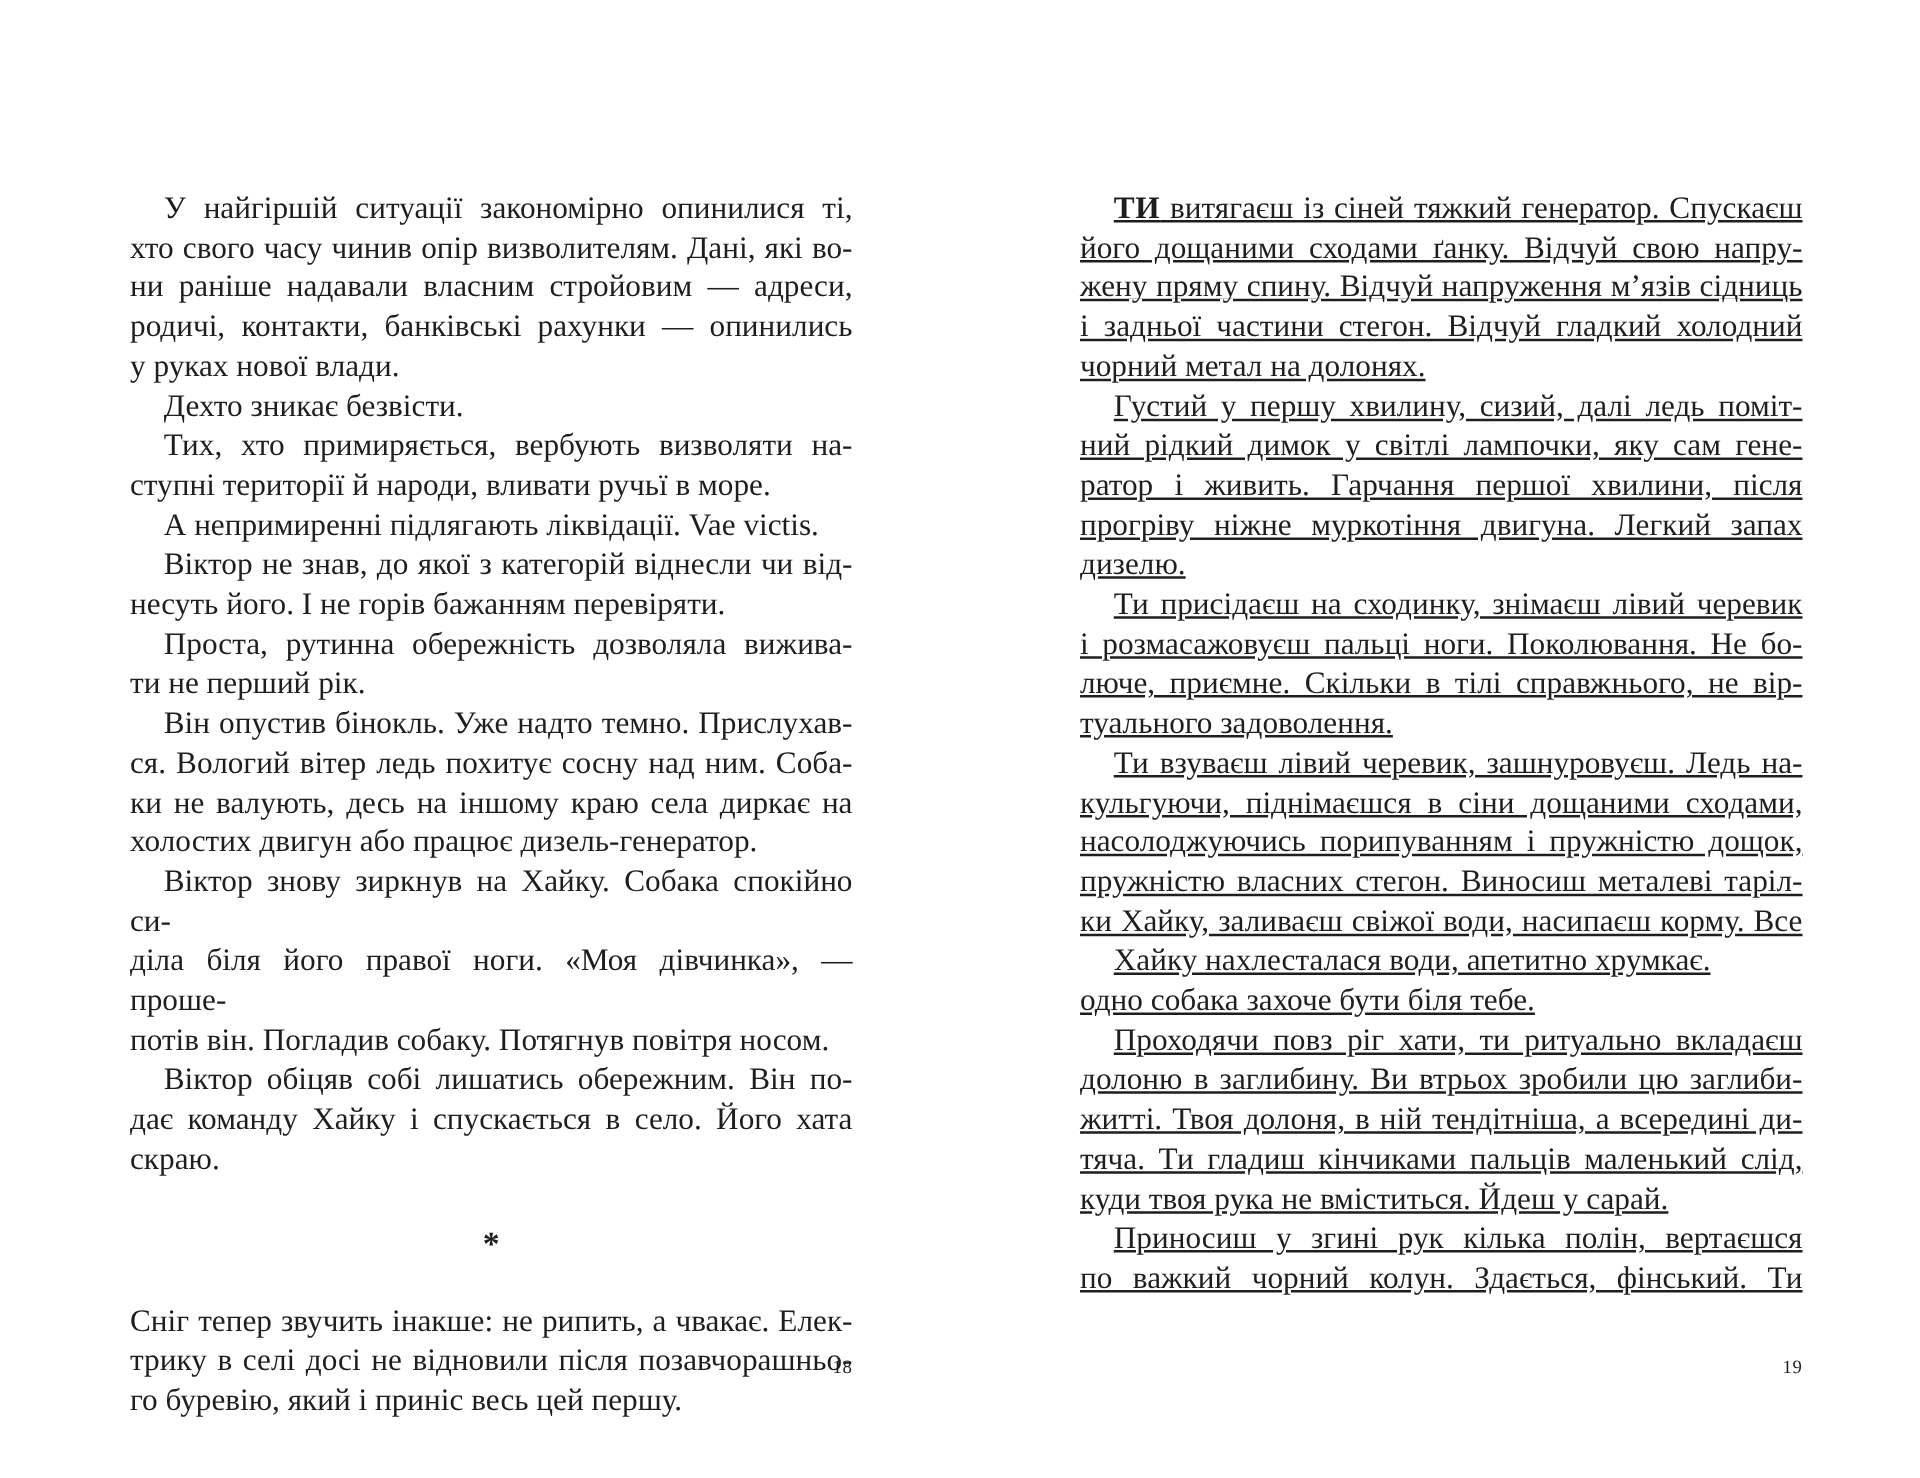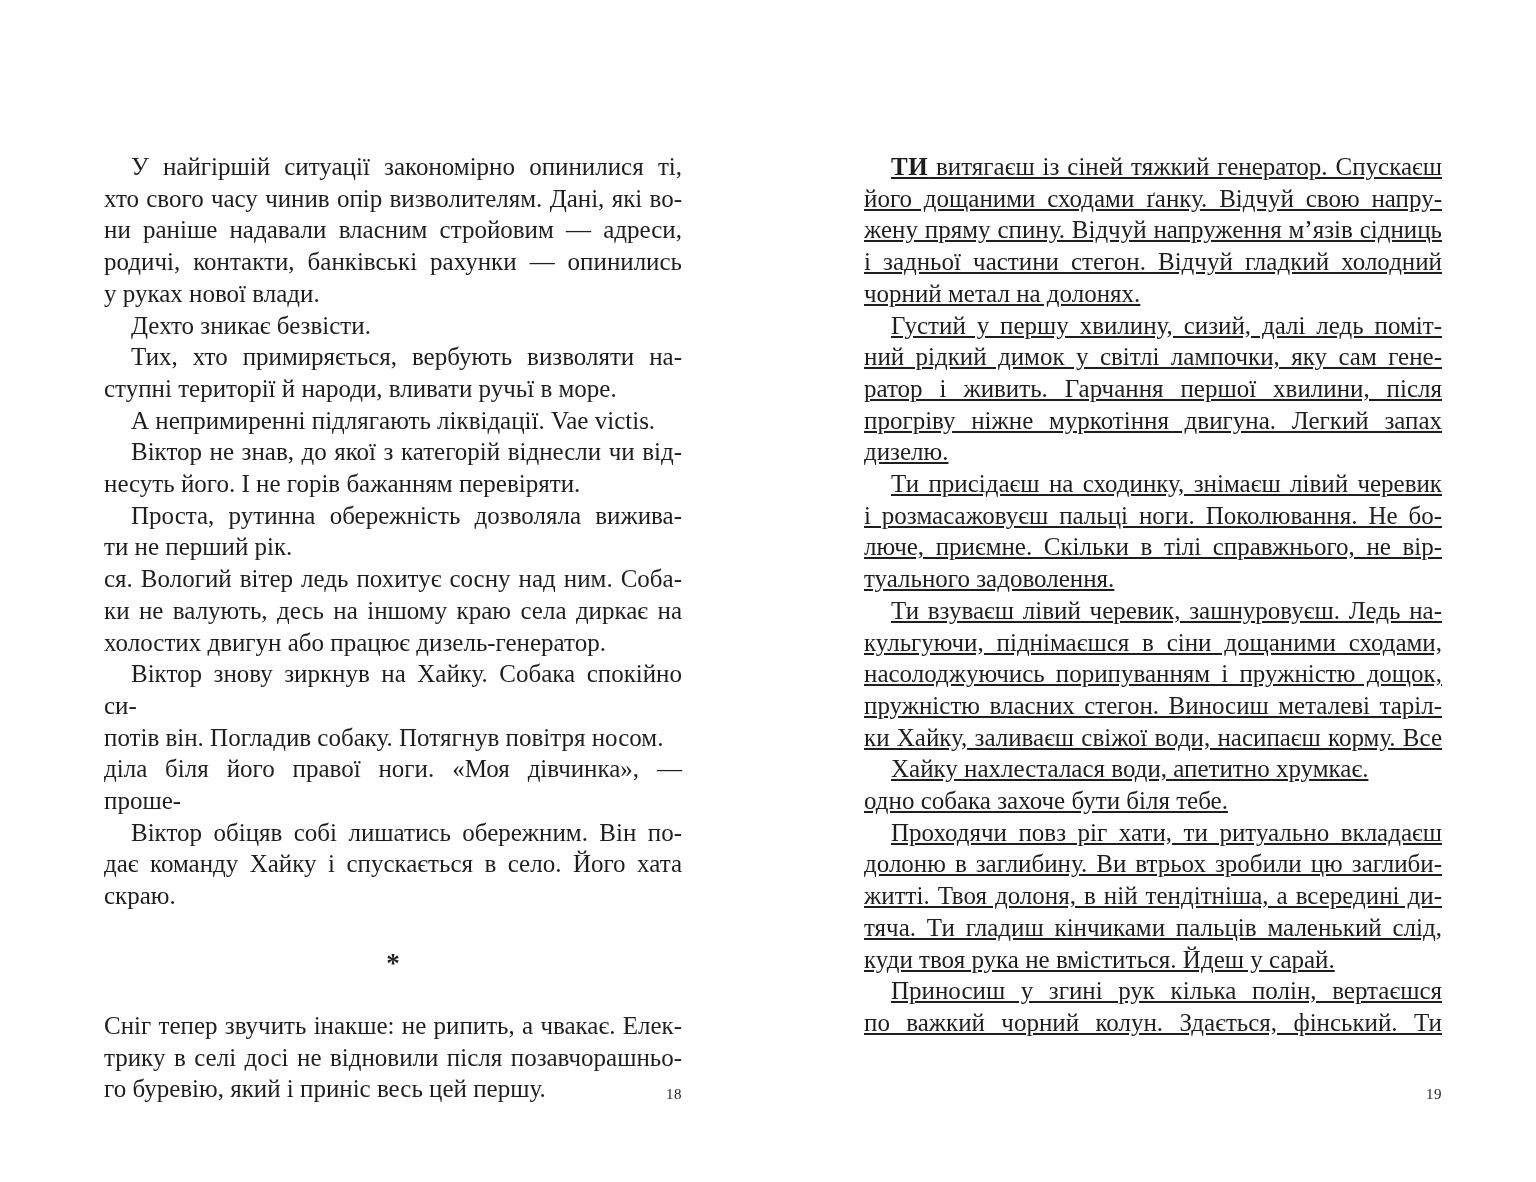--- a/index.html
+++ b/index.html
@@ -83,6 +83,7 @@
         <div class="line para-end">несуть його. І не горів бажанням перевіряти.</div>
         <div class="line indent">Проста, рутинна обережність дозволяла вижива-</div>
         <div class="line para-end">ти не перший рік.</div>
+        <div class="line indent">Він опустив бінокль. Уже надто темно. Прислухав-</div>
         <div class="line">ся. Вологий вітер ледь похитує сосну над ним. Соба-</div>
         <div class="line">ки не валують, десь на іншому краю села диркає на</div>
         <div class="line para-end">холостих двигун або працює дизель-генератор.</div>

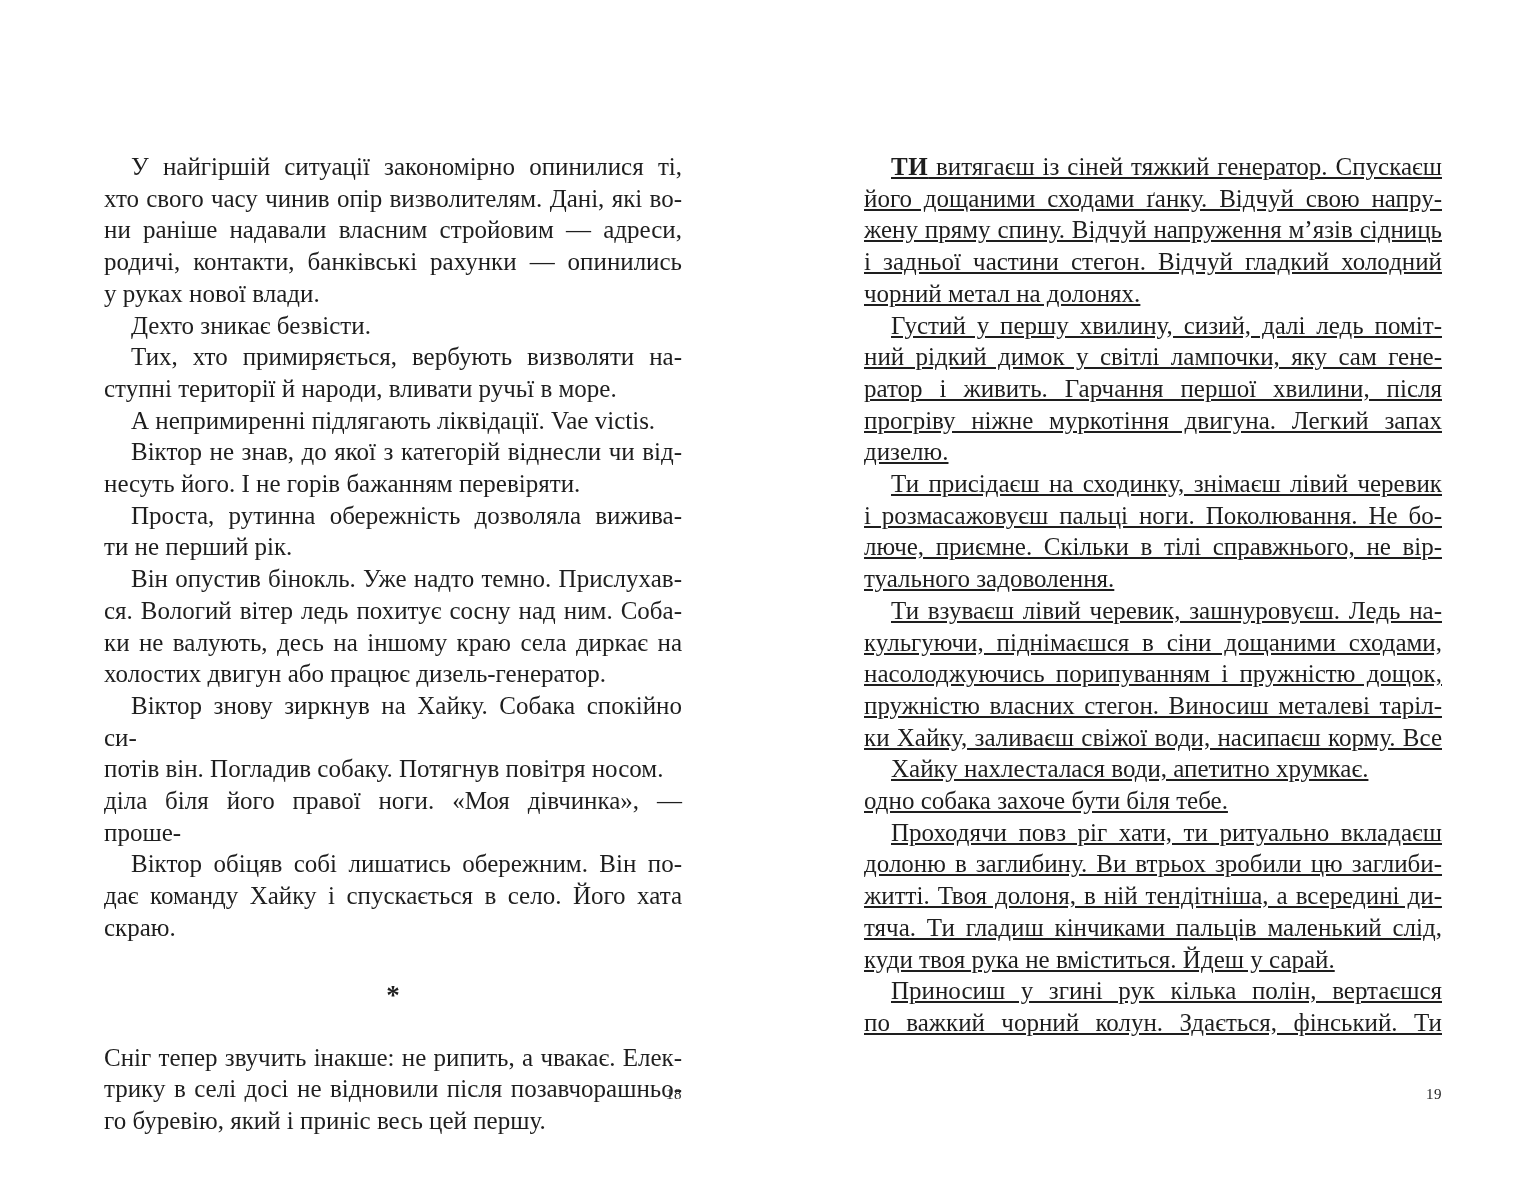--- a/index.html
+++ b/index.html
@@ -88,8 +88,8 @@
         <div class="line">ки не валують, десь на іншому краю села диркає на</div>
         <div class="line para-end">холостих двигун або працює дизель-генератор.</div>
         <div class="line indent">Віктор знову зиркнув на Хайку. Собака спокійно си-</div>
+        <div class="line">діла біля його правої ноги. «Моя дівчинка», — проше-</div>
         <div class="line para-end">потів він. Погладив собаку. Потягнув повітря носом.</div>
-        <div class="line">діла біля його правої ноги. «Моя дівчинка», — проше-</div>
         <div class="line indent">Віктор обіцяв собі лишатись обережним. Він по-</div>
         <div class="line">дає команду Хайку і спускається в село. Його хата</div>
         <div class="line para-end">скраю.</div>

